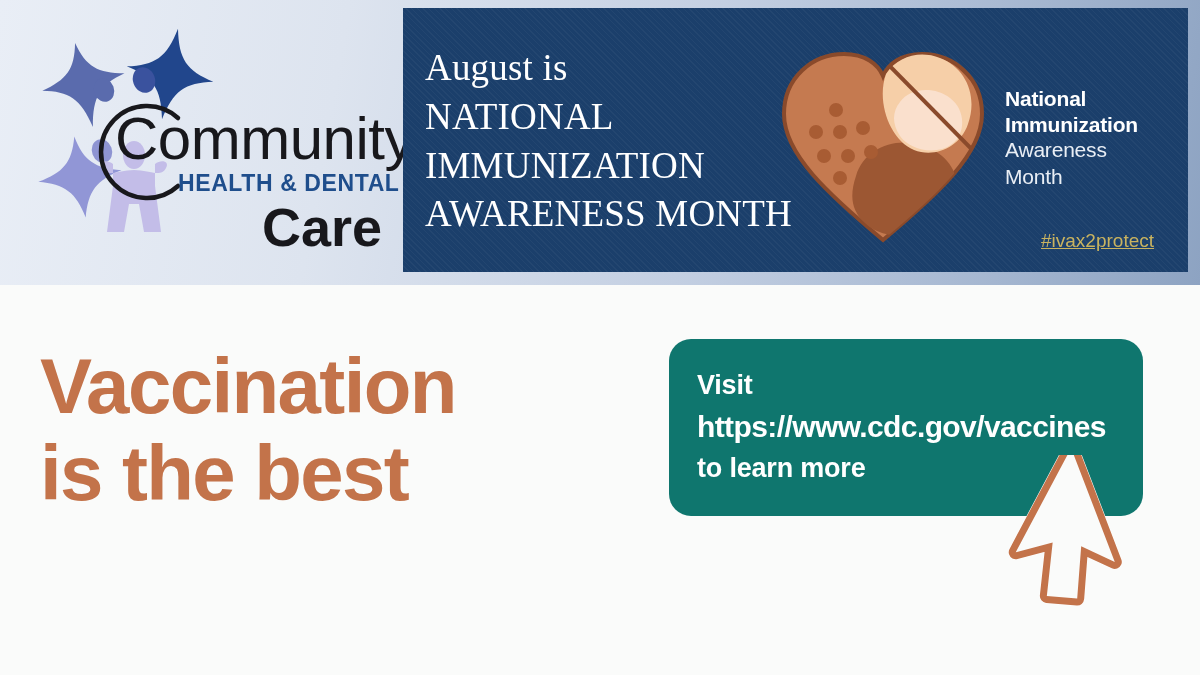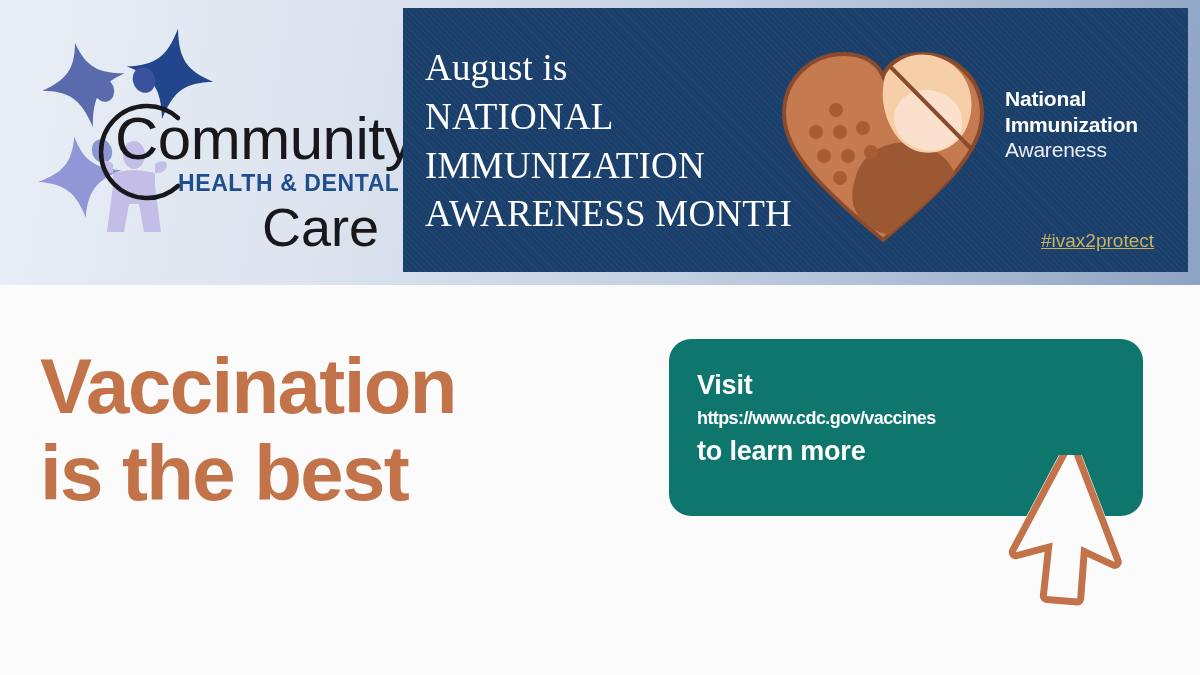--- a/index.html
+++ b/index.html
@@ -292,6 +292,7 @@
       <div class="niam-bold">National</div>
       <div class="niam-bold">Immunization</div>
       <div class="niam-reg">Awareness</div>
+      <div class="niam-reg">Month</div>
     </div>
 
     <div class="niam-hash">#ivax2protect</div>

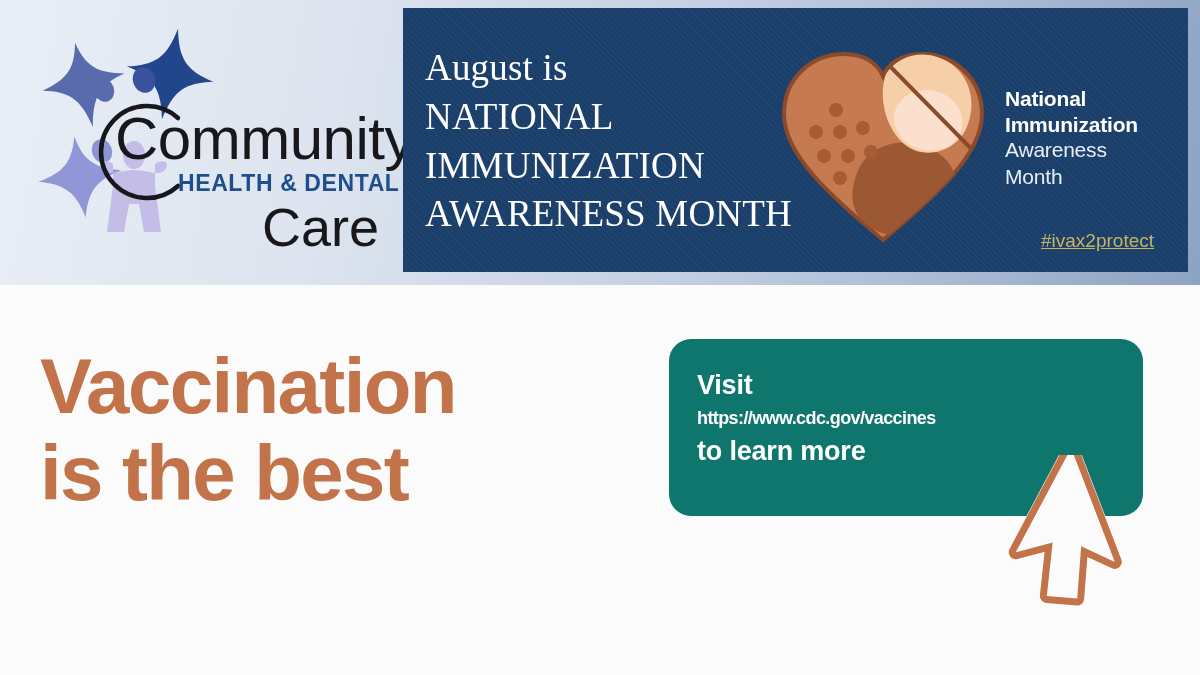--- a/index.html
+++ b/index.html
@@ -61,7 +61,7 @@
     position: absolute;
     left: 244px; top: 178px;
     font-family: "Liberation Sans", sans-serif;
-    font-weight: 400;
+    font-weight: 700;
     font-size: 54px;
     letter-spacing: 0px;
     color: #18181c;

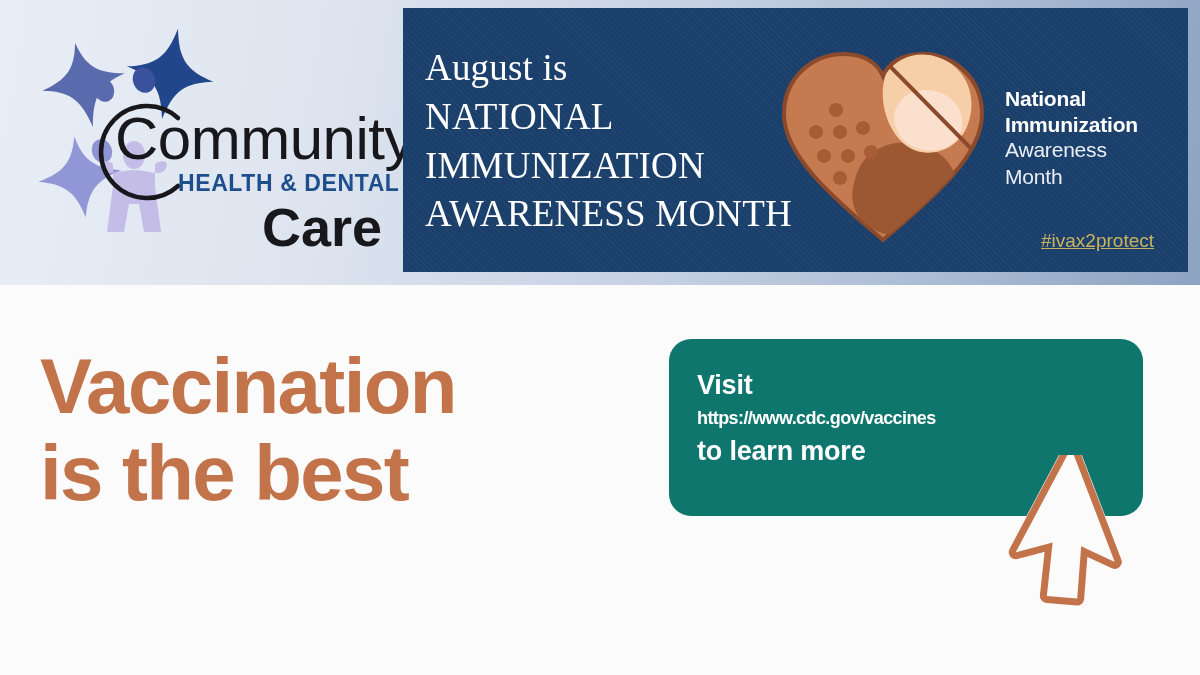--- a/index.html
+++ b/index.html
@@ -182,7 +182,7 @@
     letter-spacing: -0.2px;
   }
   .callout-text .c1 { display:block; font-size: 27px; }
-  .callout-text .c2 { display:block; font-size: 18px; letter-spacing: -0.6px; }
+  .callout-text .c2 { display:block; font-size: 30px; letter-spacing: -0.6px; }
   .callout-text .c3 { display:block; font-size: 27px; }
 
   .cursor-art {

